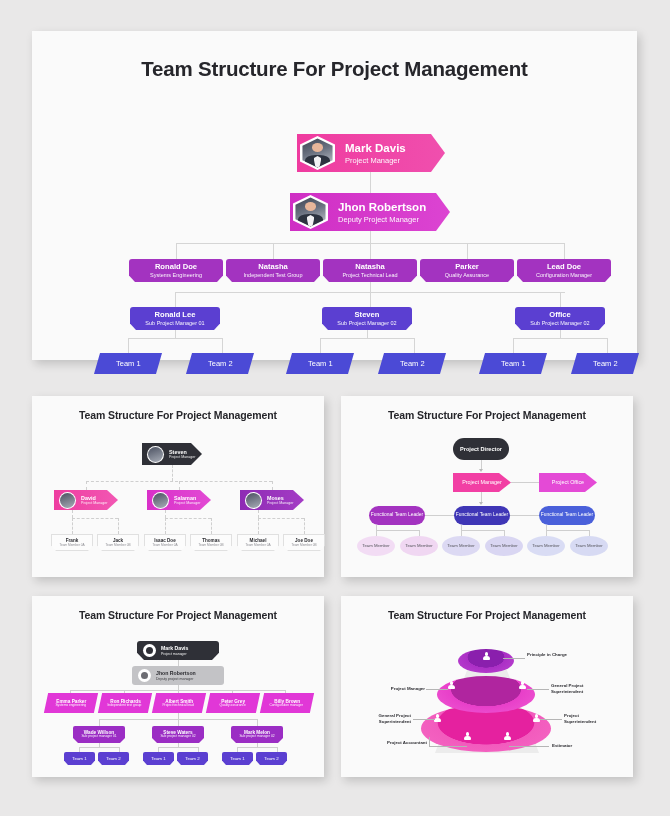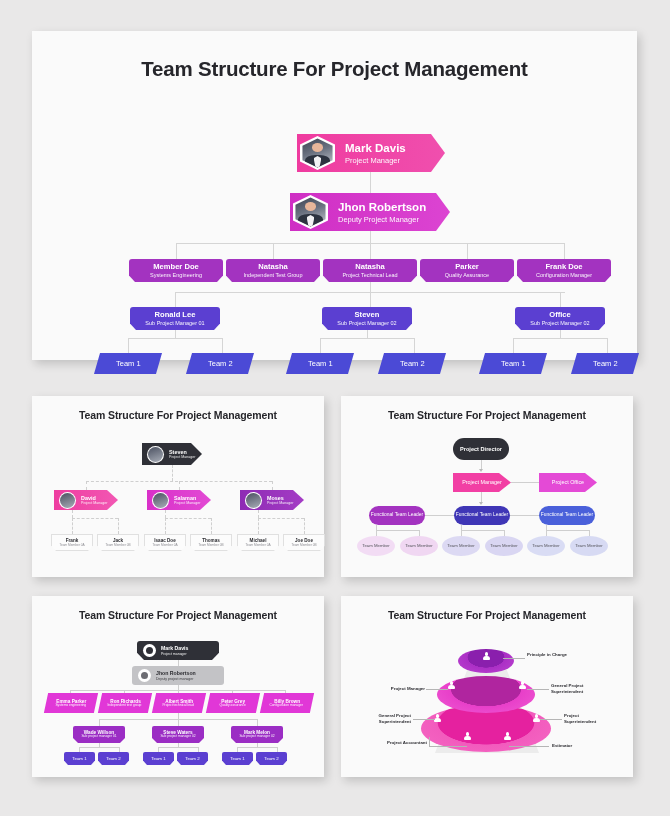--- a/index.html
+++ b/index.html
@@ -297,7 +297,7 @@
   </div>
 
   <div class="dept" id="dept-0">
-    <div class="nm">Member Doe</div>
+    <div class="nm">Ronald Doe</div>
     <div class="rl">Systems Engineering</div>
   </div>
   <div class="dept" id="dept-1">

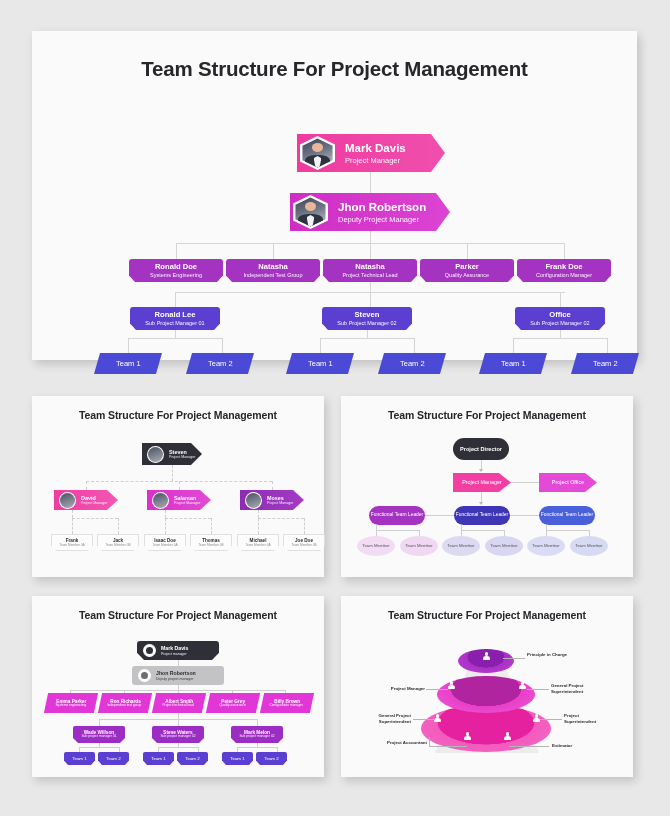--- a/index.html
+++ b/index.html
@@ -313,7 +313,7 @@
     <div class="rl">Quality Assurance</div>
   </div>
   <div class="dept" id="dept-4">
-    <div class="nm">Frank Doe</div>
+    <div class="nm">Lead Doe</div>
     <div class="rl">Configuration Manager</div>
   </div>
 

